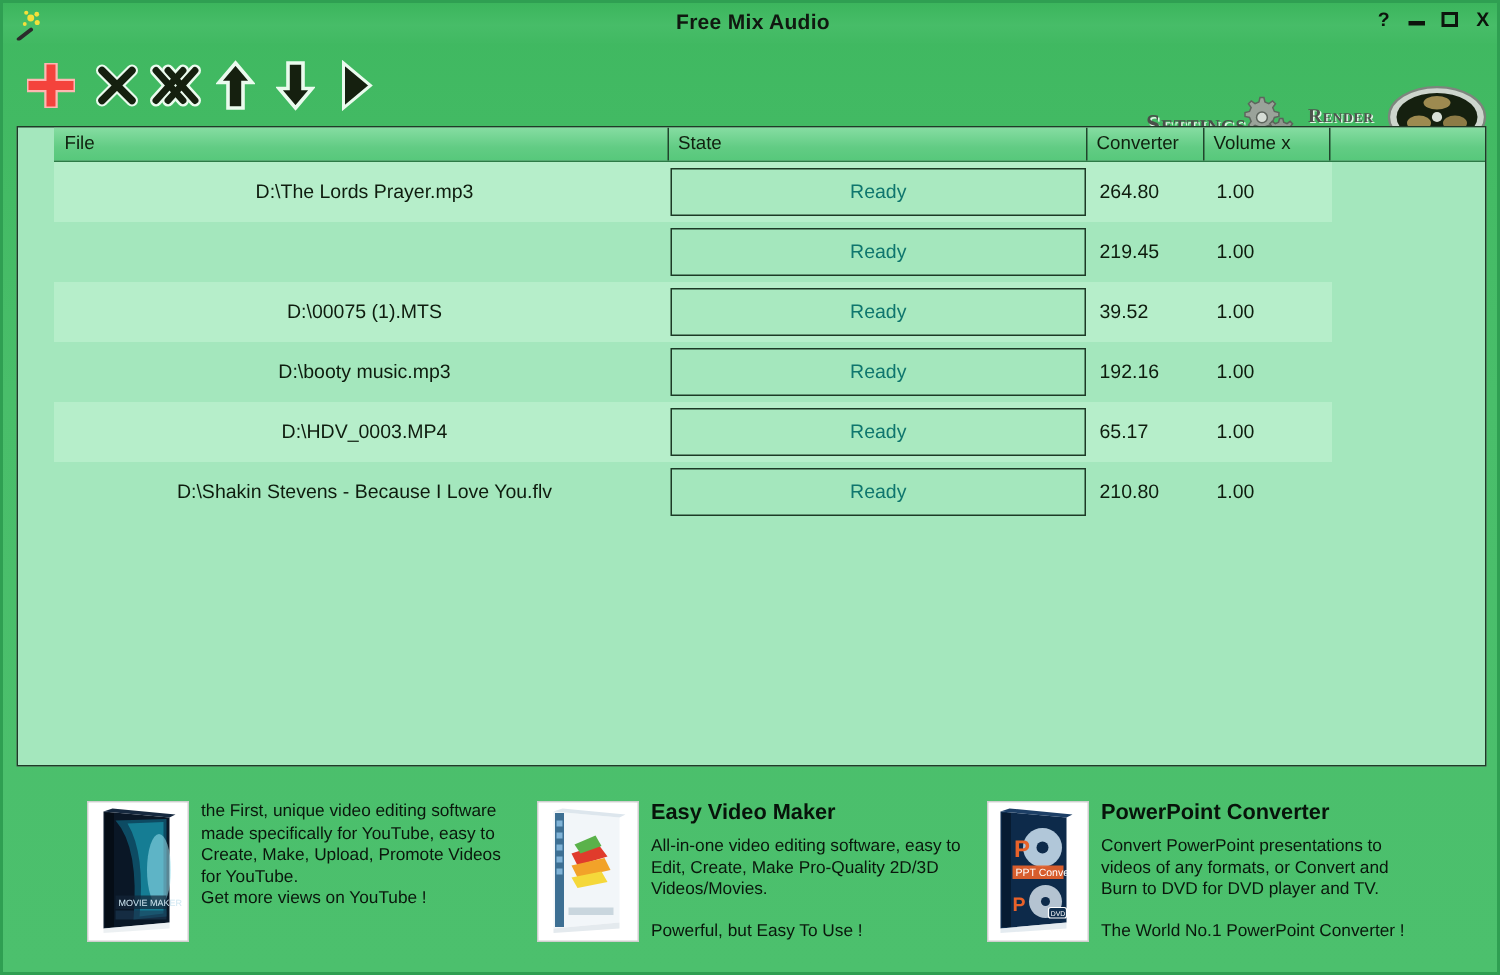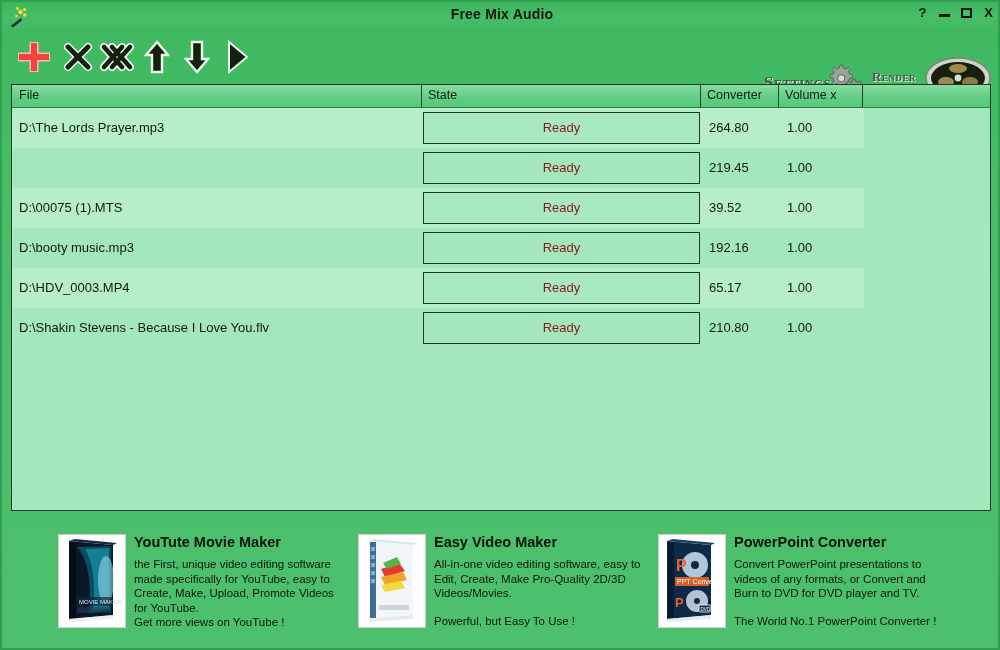--- a/index.html
+++ b/index.html
@@ -148,6 +148,7 @@
     border: 1px solid #1f3a27;
     background: #a4e7bd;
     overflow: hidden;
+    padding-left: 24px;
   }
   .list-header {
     position: relative;

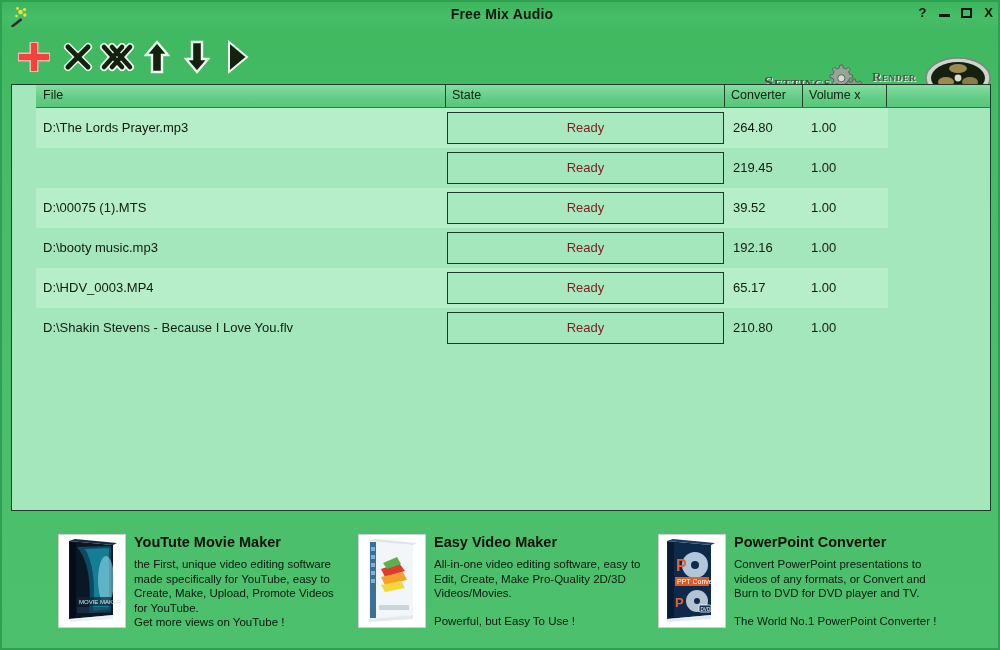--- a/index.html
+++ b/index.html
@@ -189,7 +189,7 @@
     white-space: nowrap;
     overflow: hidden;
   }
-  .cell-file     { left: 7px;   width: 400px; }
+  .cell-file     { left: 7px;   width: 400px; text-align: center; }
   .cell-duration { left: 697px; width: 70px; padding-left: 0; }
   .cell-volume   { left: 775px; width: 70px; }
   .row .stripe-cap {

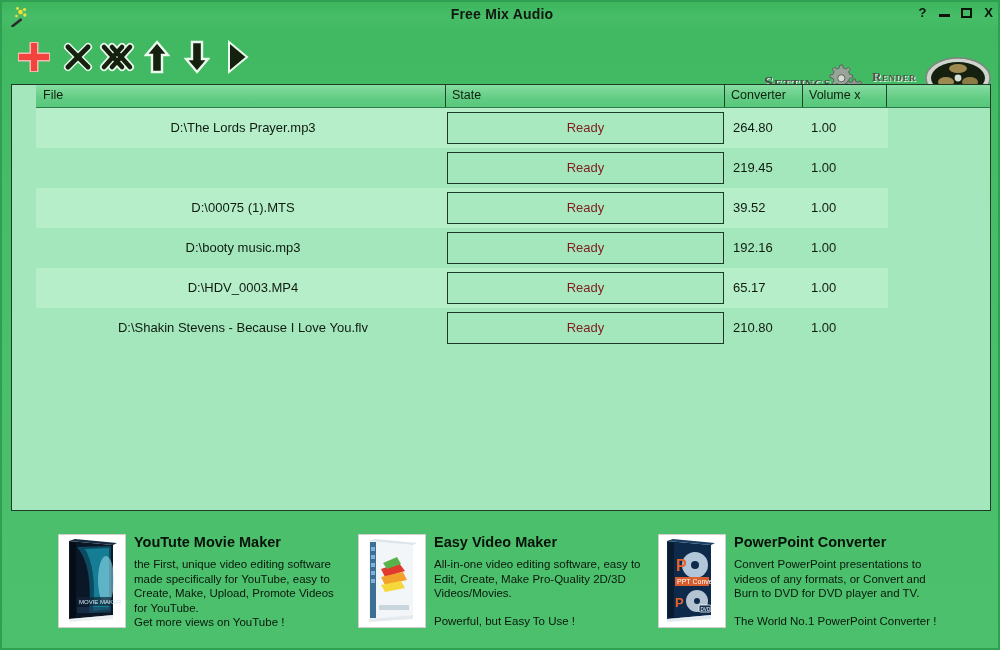--- a/index.html
+++ b/index.html
@@ -206,7 +206,7 @@
     border: 1px solid #1d3a26;
     background: #a4e7bd;
     font-size: 13px;
-    color: #7f1d1d;
+    color: #0f766e;
     line-height: 30px;
     text-align: center;
     cursor: pointer;

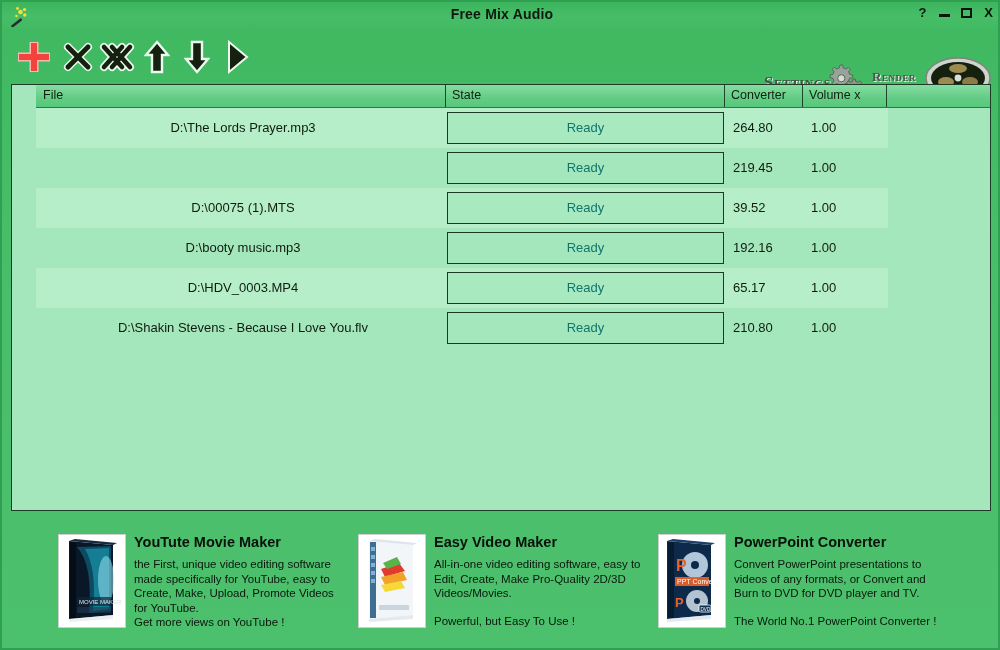--- a/index.html
+++ b/index.html
@@ -458,7 +458,6 @@
         </svg>
       </div>
       <div class="promo-text">
-        <div class="promo-title">YouTute Movie Maker</div>
         <div class="promo-desc">the First, unique video editing software
 made specifically for YouTube, easy to
 Create, Make, Upload, Promote Videos

